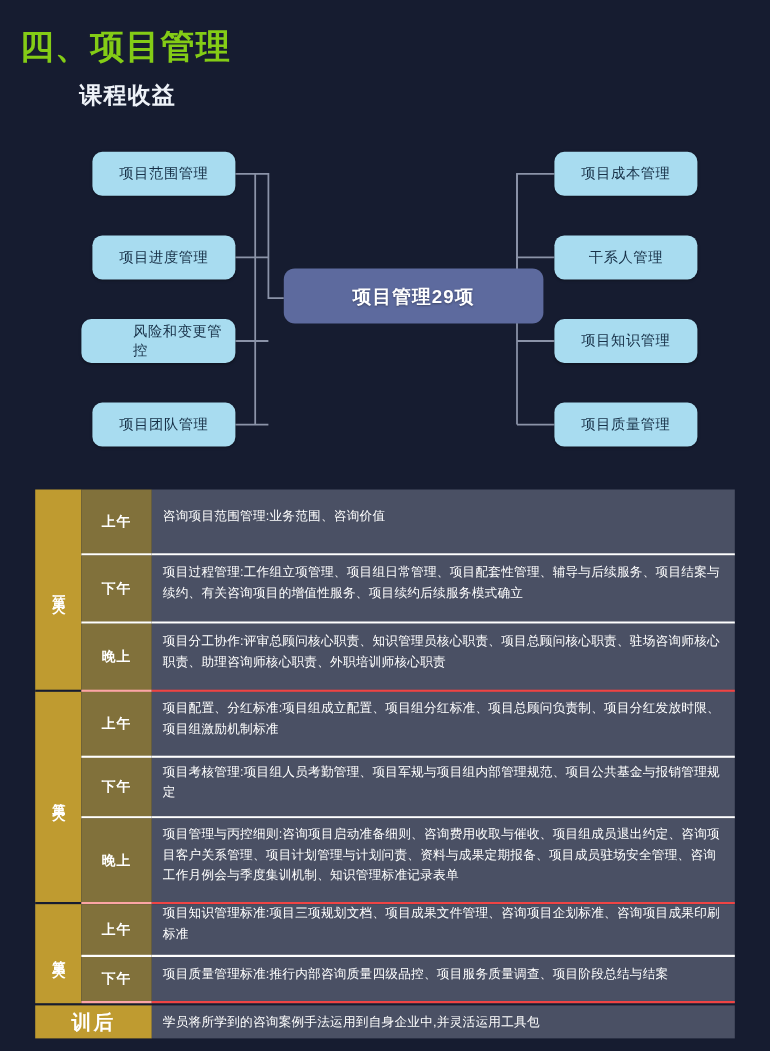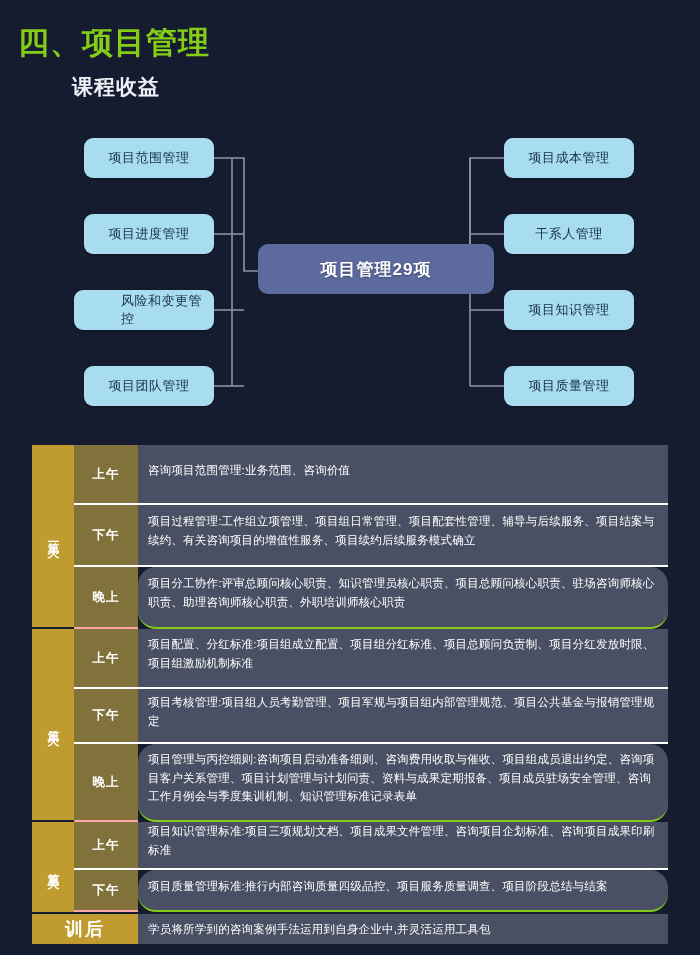--- a/index.html
+++ b/index.html
@@ -99,7 +99,7 @@
     display: flex; align-items: center;
     letter-spacing: 0.2px;
   }
-  .srow-sub.last-sub .content-cell { border-bottom: 2px solid #84cc16; border-radius: 18px; }
+  .srow-sub.last-sub .content-cell { border-bottom: 2px solid #ef4444; }
   .h-sep { height: 2px; background: #161c30; width: 100%; }
 
   .post-row { display: flex; align-items: stretch; margin-top: 0; }

